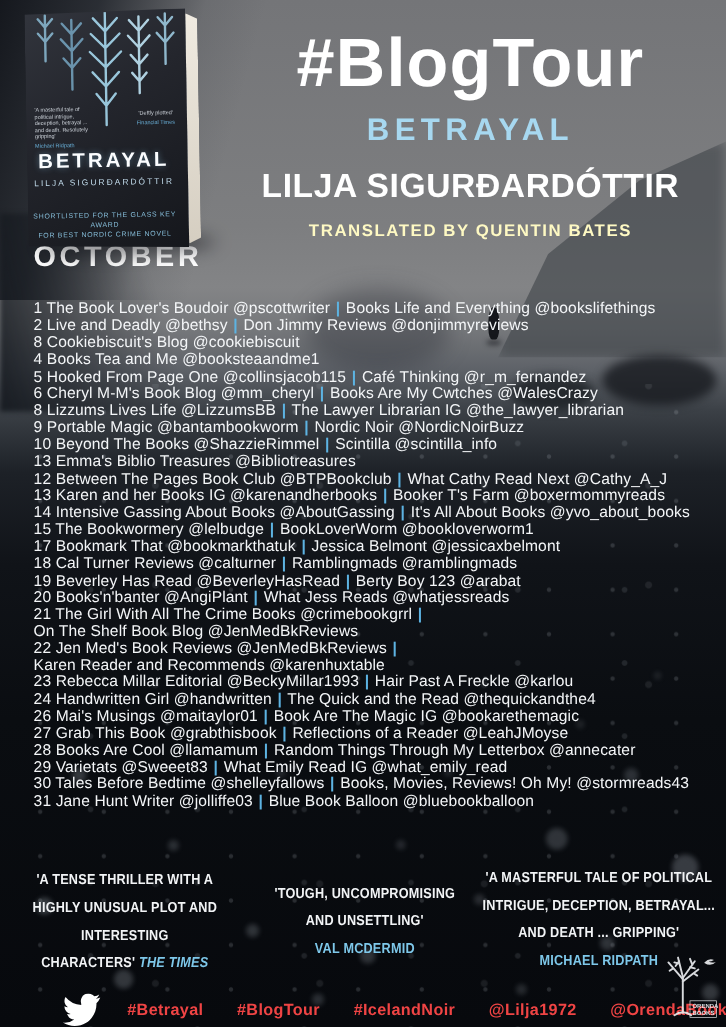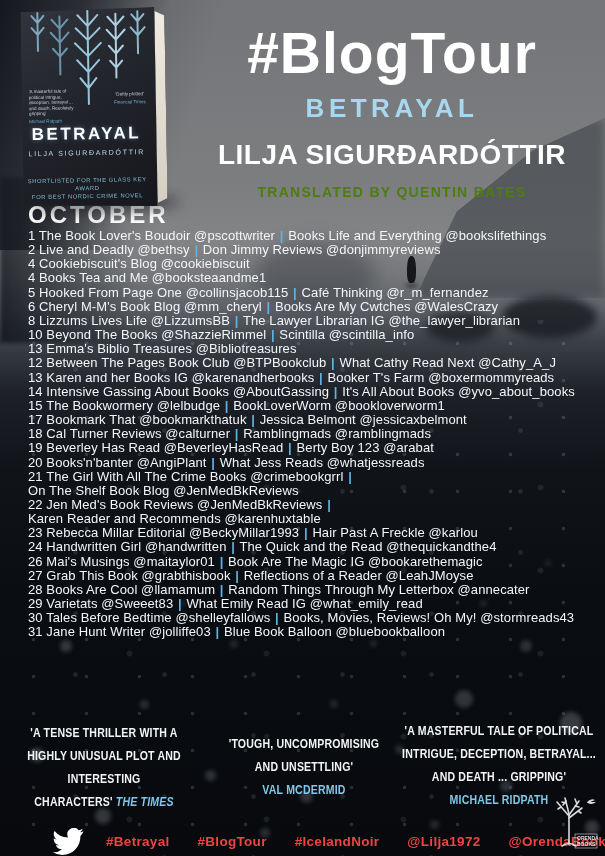--- a/index.html
+++ b/index.html
@@ -62,7 +62,7 @@
   .blogtour{font-size:57px;font-weight:700;letter-spacing:1px;line-height:66px;}
   .betrayal{font-size:26px;font-weight:700;letter-spacing:4.5px;color:#a7d8f0;margin-top:7px;}
   .author-name{font-size:28px;font-weight:700;letter-spacing:.5px;color:#fff;margin-top:15px;}
-  .translated{font-size:14px;font-weight:700;letter-spacing:1.3px;color:#4d7c0f;margin-top:13px;}
+  .translated{font-size:14px;font-weight:700;letter-spacing:1.3px;color:#fef9c3;margin-top:13px;}
   
   .october{position:absolute;left:28px;top:201px;font-size:24px;font-weight:700;
     letter-spacing:3px;color:#fff;z-index:2;}

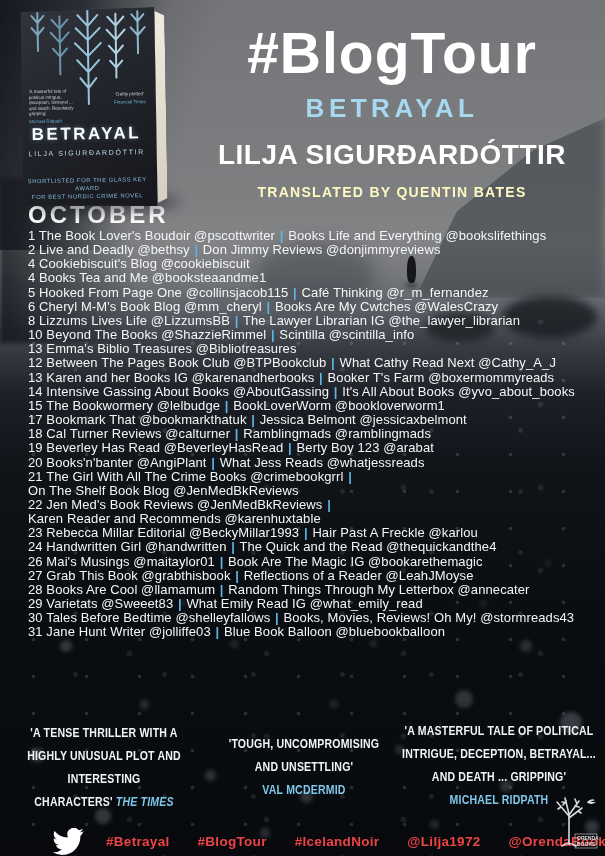--- a/index.html
+++ b/index.html
@@ -66,7 +66,7 @@
   
   .october{position:absolute;left:28px;top:201px;font-size:24px;font-weight:700;
     letter-spacing:3px;color:#fff;z-index:2;}
-  .tour-list{position:absolute;left:28px;top:229px;width:562px;z-index:2;
+  .tour-list{position:absolute;left:28px;top:250px;width:562px;z-index:2;
     font-size:13px;line-height:14.15px;color:#f4f6f8;letter-spacing:.1px;}
   .pipe{color:#5db3e2;font-weight:700;padding:0 1px;}
   

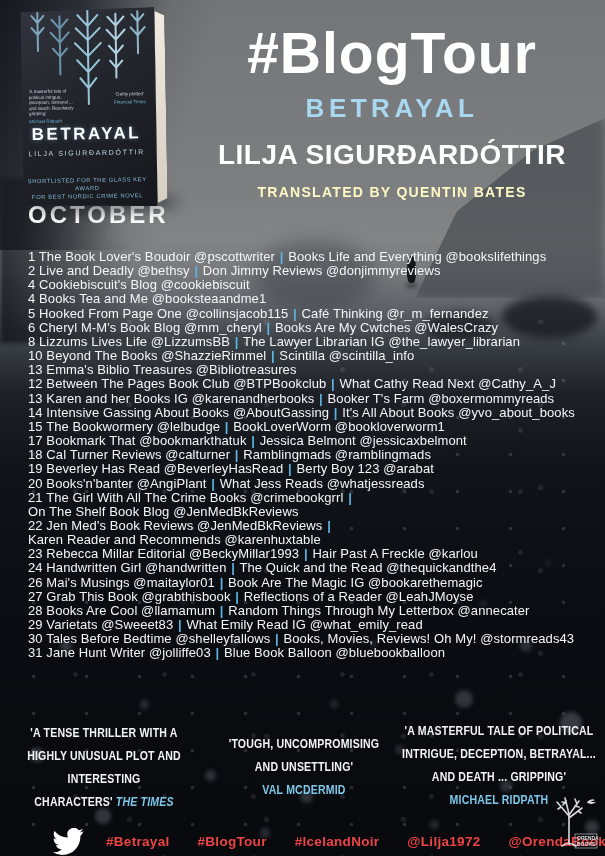--- a/index.html
+++ b/index.html
@@ -168,7 +168,7 @@
         <div>2 Live and Deadly @bethsy <span class="pipe">|</span> Don Jimmy Reviews @donjimmyreviews</div>
       </div>
       <div>
-        <div>4 Cookiebiscuit's Blog @cookiebiscuit</div>
+        <div>8 Cookiebiscuit's Blog @cookiebiscuit</div>
       </div>
       <div>
         <div>4 Books Tea and Me @booksteaandme1</div>

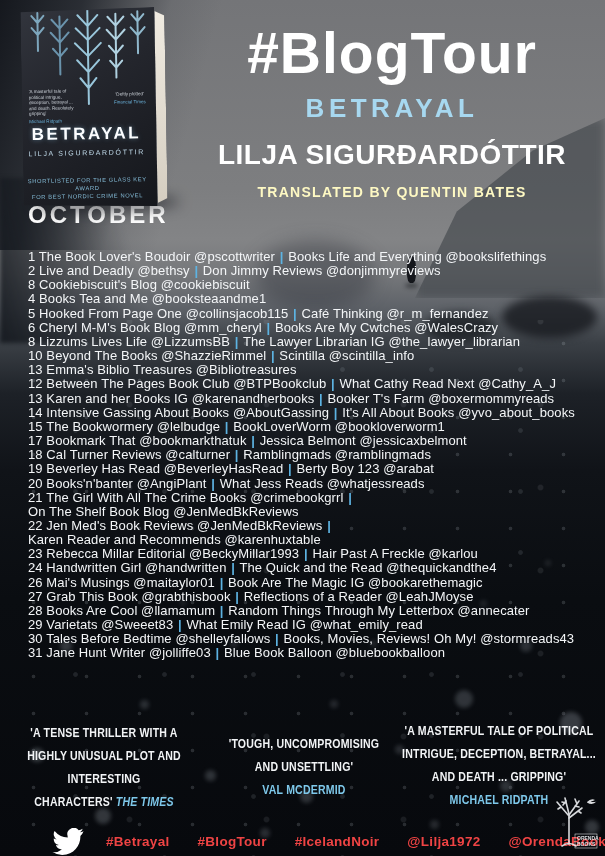--- a/index.html
+++ b/index.html
@@ -183,6 +183,9 @@
         <div>8 Lizzums Lives Life @LizzumsBB <span class="pipe">|</span> The Lawyer Librarian IG @the_lawyer_librarian</div>
       </div>
       <div>
+        <div>9 Portable Magic @bantambookworm <span class="pipe">|</span> Nordic Noir @NordicNoirBuzz</div>
+      </div>
+      <div>
         <div>10 Beyond The Books @ShazzieRimmel <span class="pipe">|</span> Scintilla @scintilla_info</div>
       </div>
       <div>

